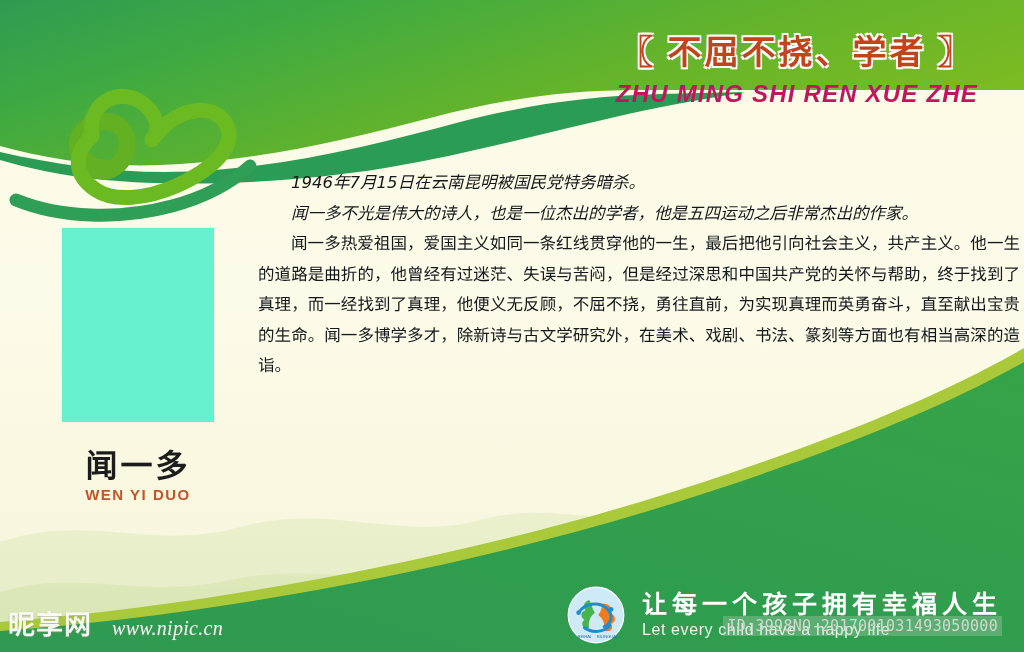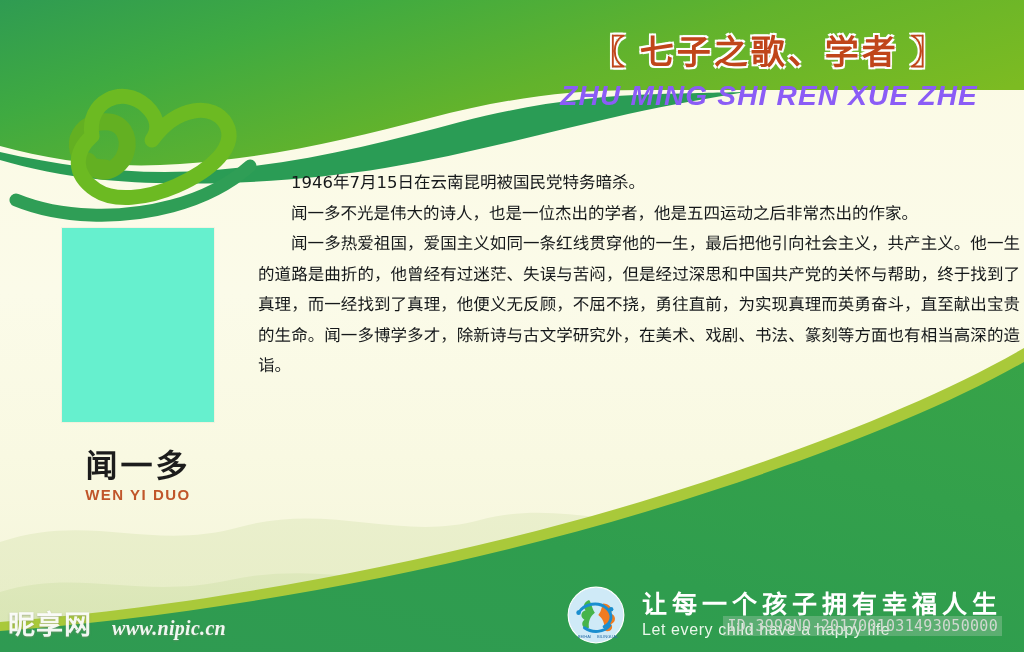--- a/index.html
+++ b/index.html
@@ -261,7 +261,7 @@
   </div>
 
   <div class="title-wrap">
-    <div class="title-cn">〖 七子之歌、学者 〗</div>
+    <div class="title-cn">〖 不屈不挠、学者 〗</div>
     <div class="title-pinyin">ZHU MING SHI REN XUE ZHE</div>
   </div>
 

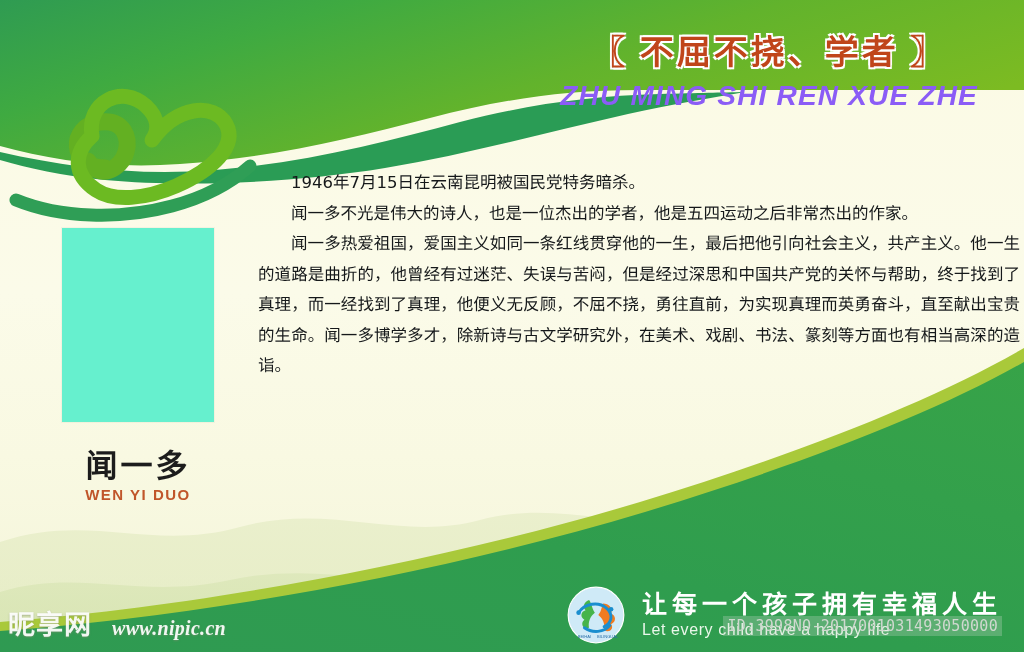--- a/index.html
+++ b/index.html
@@ -74,9 +74,9 @@
   .title-pinyin{
     margin-top:9px;
     font-family:"Liberation Sans",sans-serif;
-    font-size:28px;font-weight:bold;font-style:italic;
+    font-size:24px;font-weight:bold;font-style:italic;
     letter-spacing:1.2px;
-    color:#8b5cf6;
+    color:#be185d;
     white-space:nowrap;
   }
 

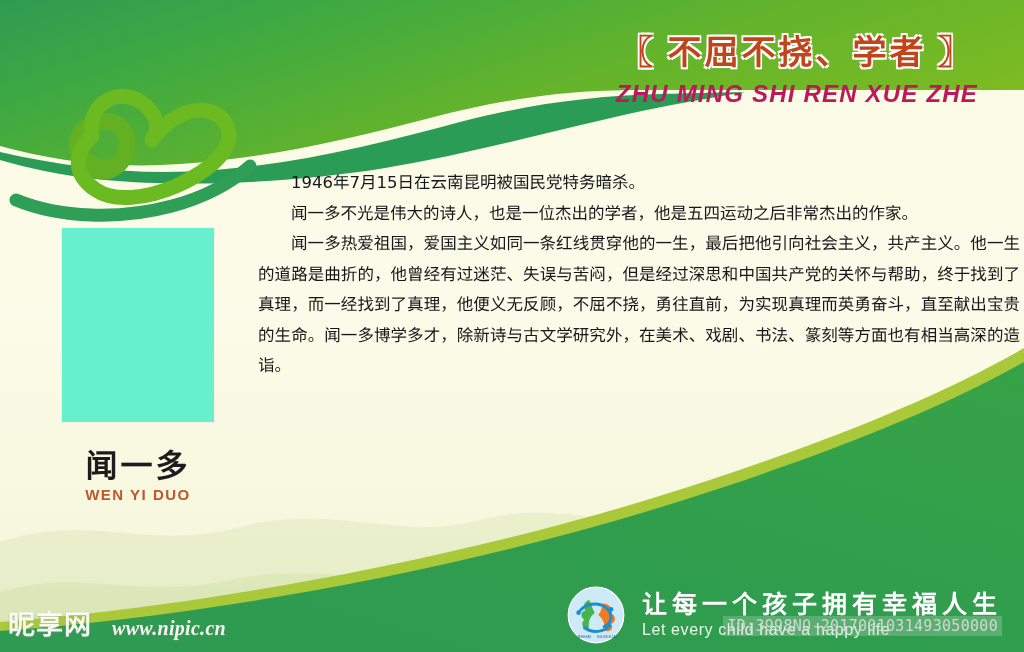--- a/index.html
+++ b/index.html
@@ -118,7 +118,7 @@
     text-indent:2em;
     text-justify:inter-character;
   }
-  .body-text p.nofill{ text-align:left; }
+  .body-text p.nofill{ text-align:left;font-style:italic; }
 
   
   .slogan-row{

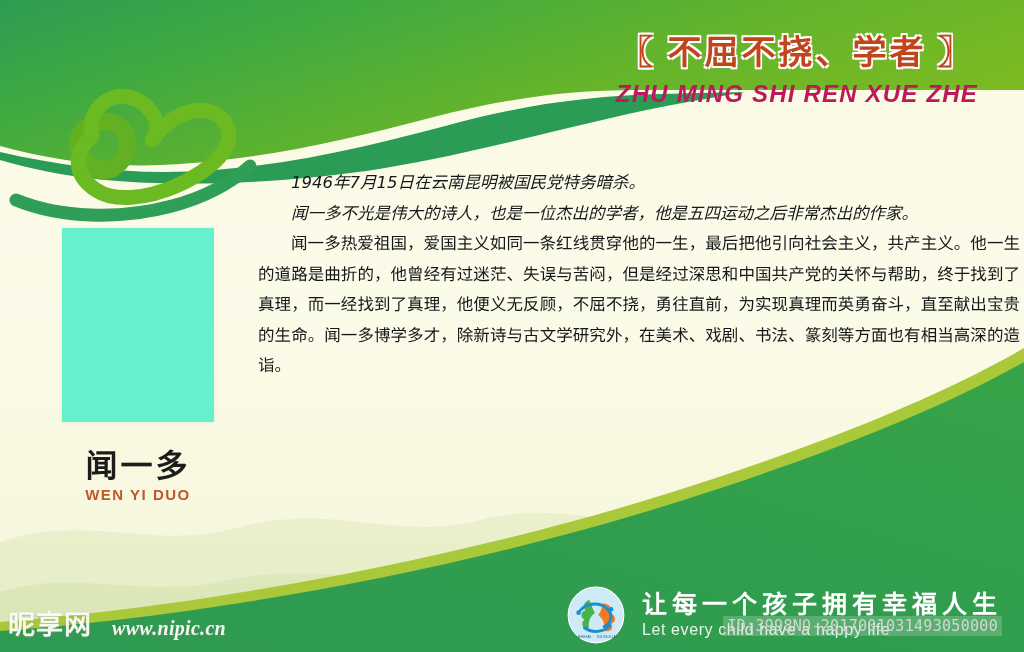--- a/index.html
+++ b/index.html
@@ -168,7 +168,7 @@
   }
   .nipic-url{
     font-family:"Liberation Serif","DejaVu Serif",serif;
-    font-style:italic;font-weight:bold;
+    font-style:italic;font-weight:normal;
     font-size:20px;letter-spacing:.3px;
     color:rgba(255,255,255,.92);
     text-shadow:0 1px 2px rgba(130,140,110,.55);

